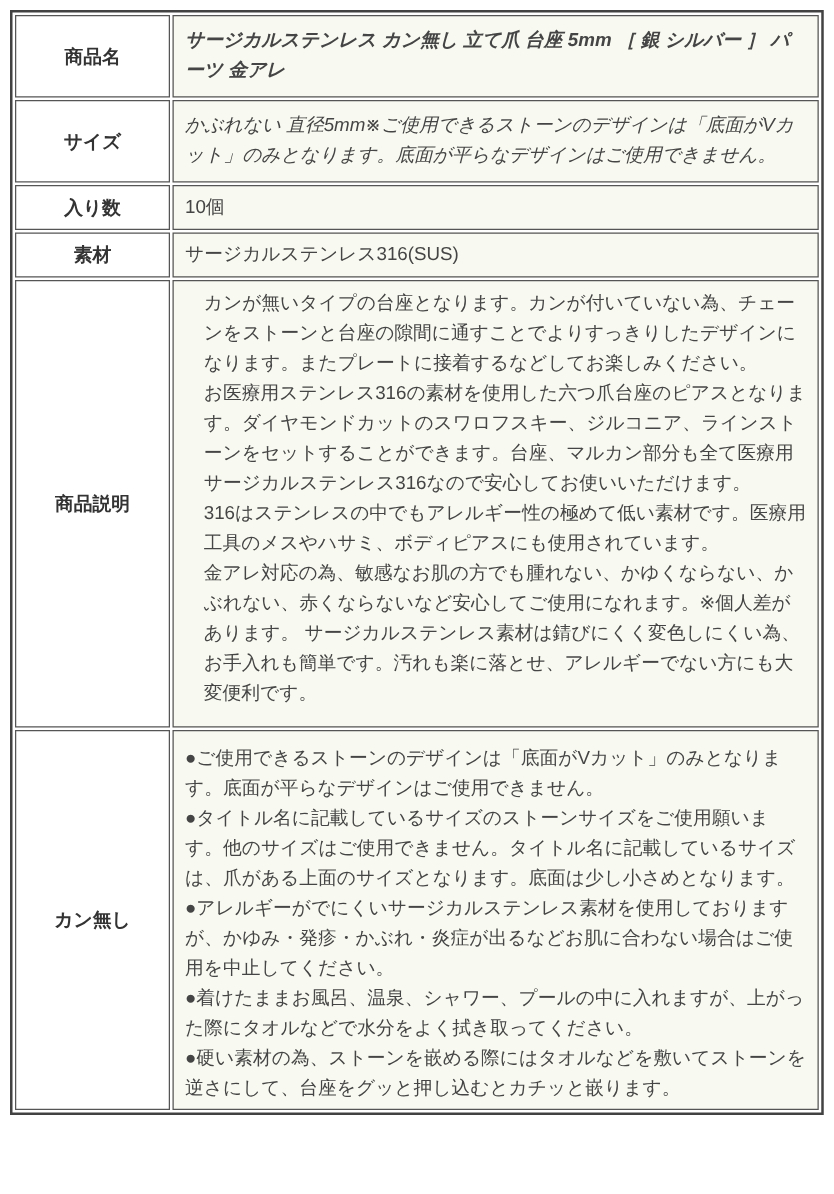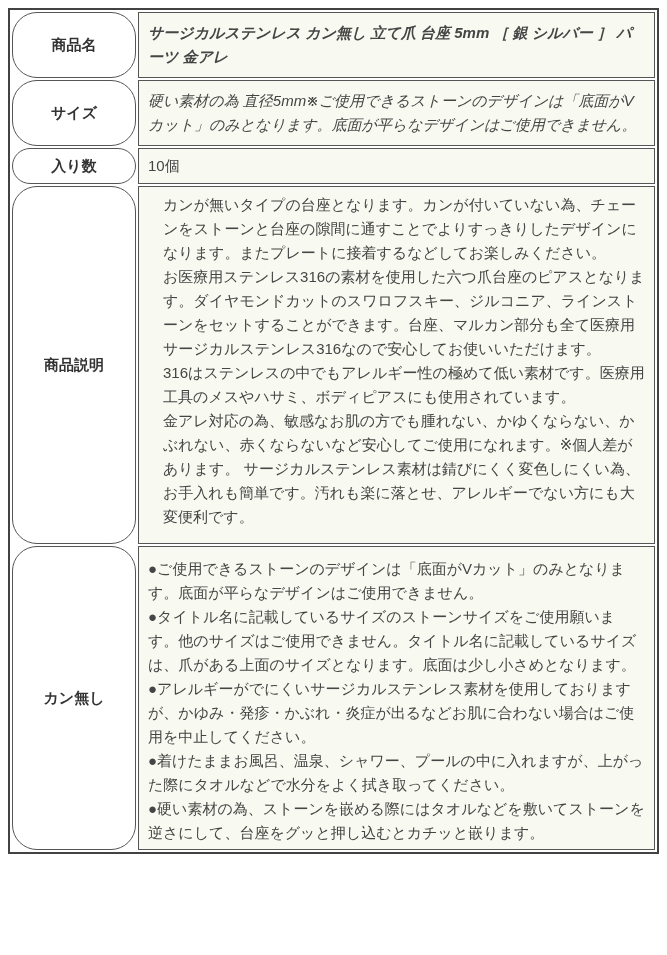--- a/index.html
+++ b/index.html
@@ -39,7 +39,6 @@
     vertical-align: middle;
     color: #333333;
     padding: 4px 4px;
-    border-radius: 25px;
   }
   table.spec-table td {
     background: #f8f9f0;

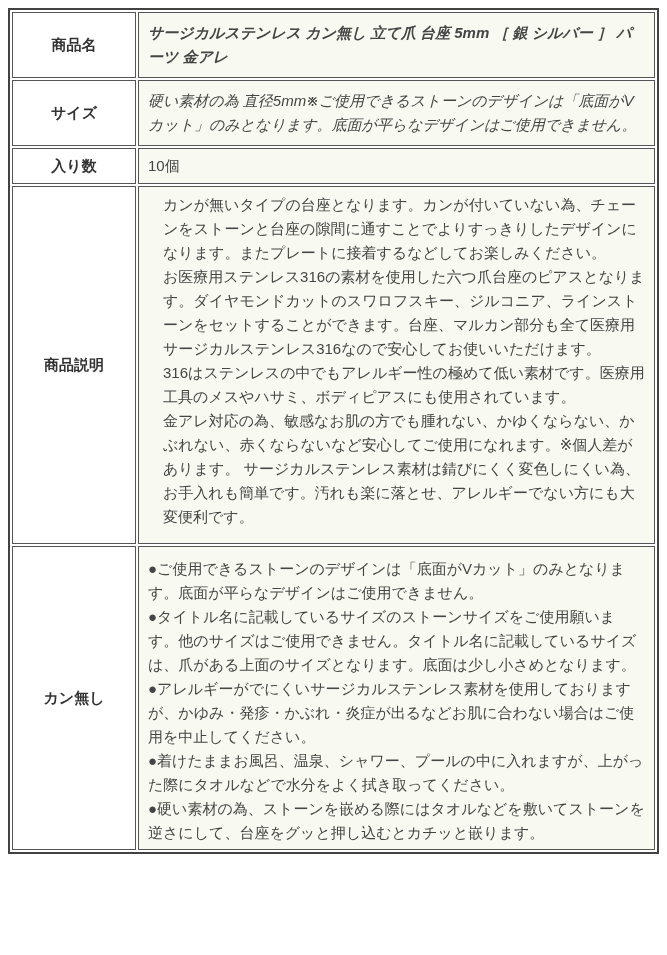--- a/index.html
+++ b/index.html
@@ -70,7 +70,7 @@
       </tr>
       <tr class="row-2line">
         <th>サイズ</th>
-        <td>硬い素材の為 直径5mm※ご使用できるストーンのデザインは「底面がVカット」のみとなります。底面が平らなデザインはご使用できません。</td>
+        <td>かぶれない 直径5mm※ご使用できるストーンのデザインは「底面がVカット」のみとなります。底面が平らなデザインはご使用できません。</td>
       </tr>
       <tr class="row-short">
         <th>入り数</th>

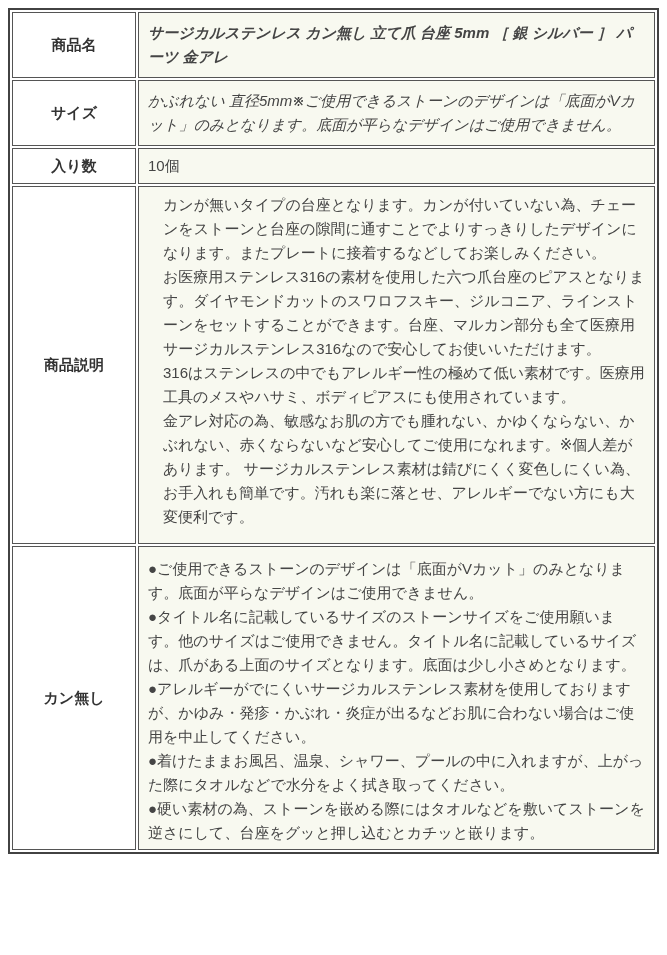--- a/index.html
+++ b/index.html
@@ -76,6 +76,10 @@
         <th>入り数</th>
         <td>10個</td>
       </tr>
+      <tr class="row-short">
+        <th>素材</th>
+        <td>サージカルステンレス316(SUS)</td>
+      </tr>
       <tr class="row-desc">
         <th>商品説明</th>
         <td>カンが無いタイプの台座となります。カンが付いていない為、チェーンをストーンと台座の隙間に通すことでよりすっきりしたデザインになります。またプレートに接着するなどしてお楽しみください。

